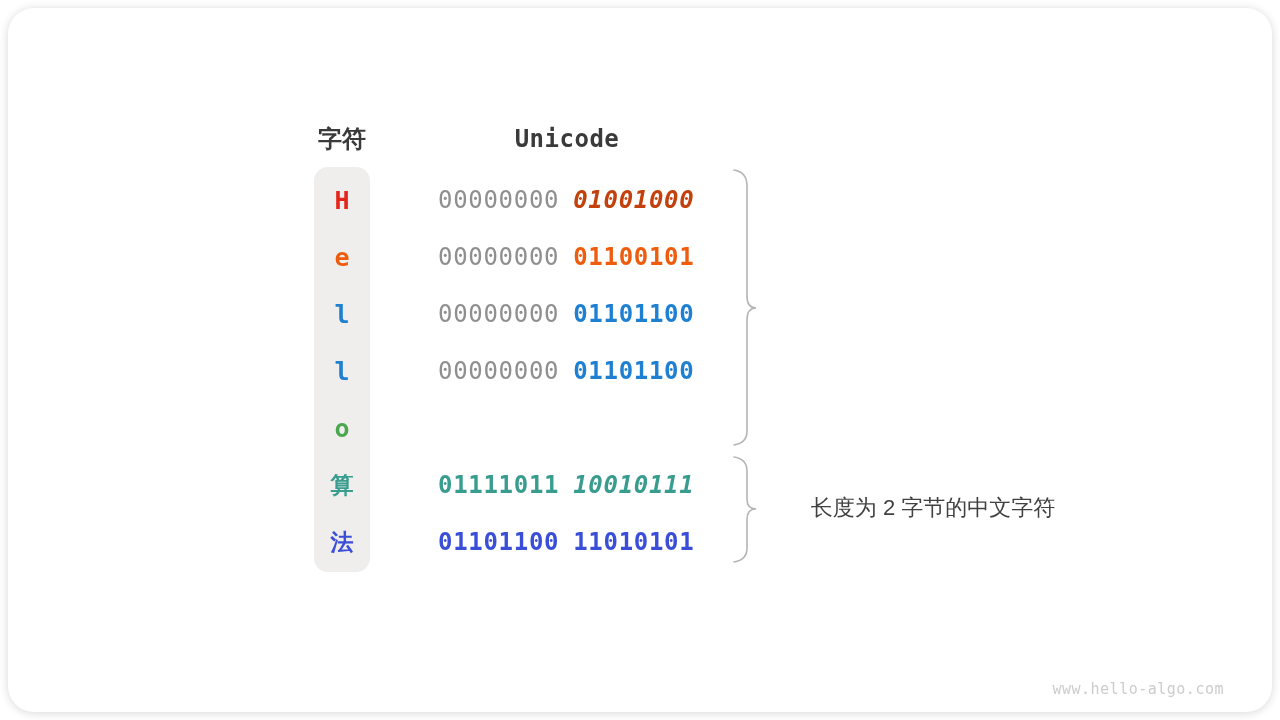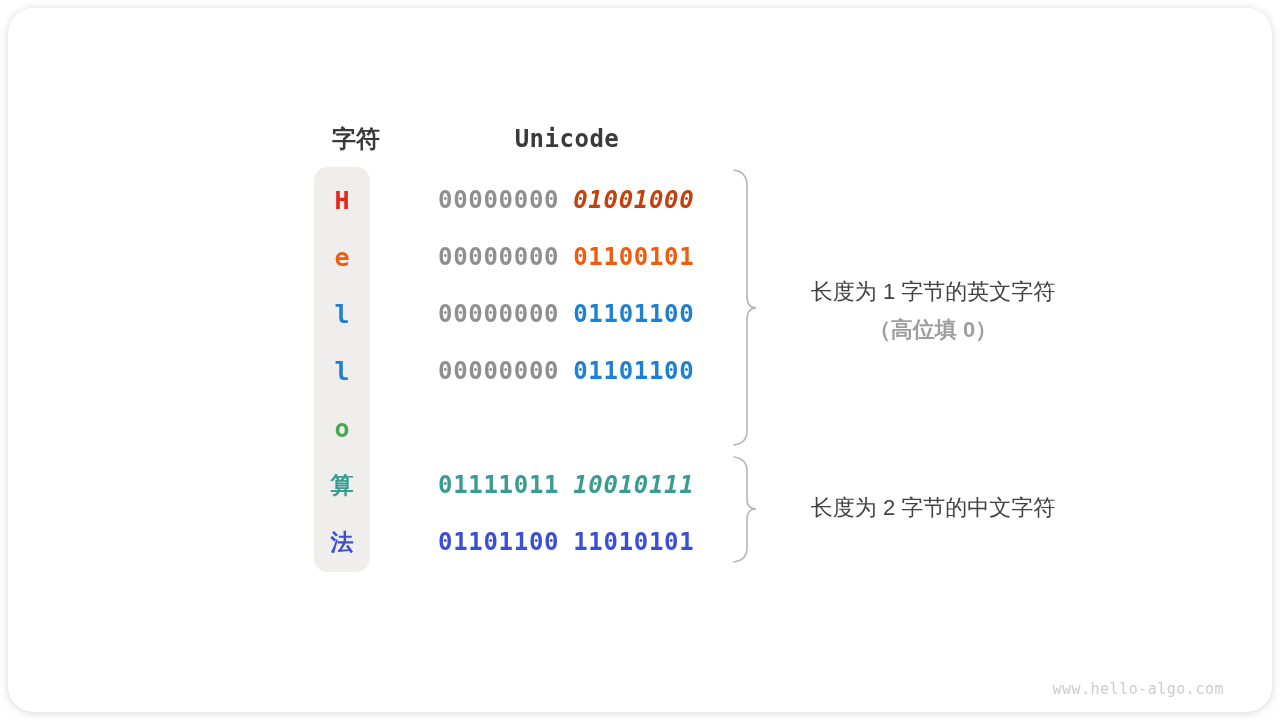--- a/index.html
+++ b/index.html
@@ -13,7 +13,7 @@
   
   .hdr { position: absolute; top: 116px; height: 30px; line-height: 30px;
     font-size: 24px; font-weight: bold; color: #3a3a3a; text-align: center; }
-  .hdr-char { left: 296px; width: 76px; text-align: right; }
+  .hdr-char { left: 296px; width: 76px; }
   .hdr-unicode { left: 430px; width: 258px; font-family: "DejaVu Sans Mono", monospace; letter-spacing: 0.5px; }
   
   .char-col {

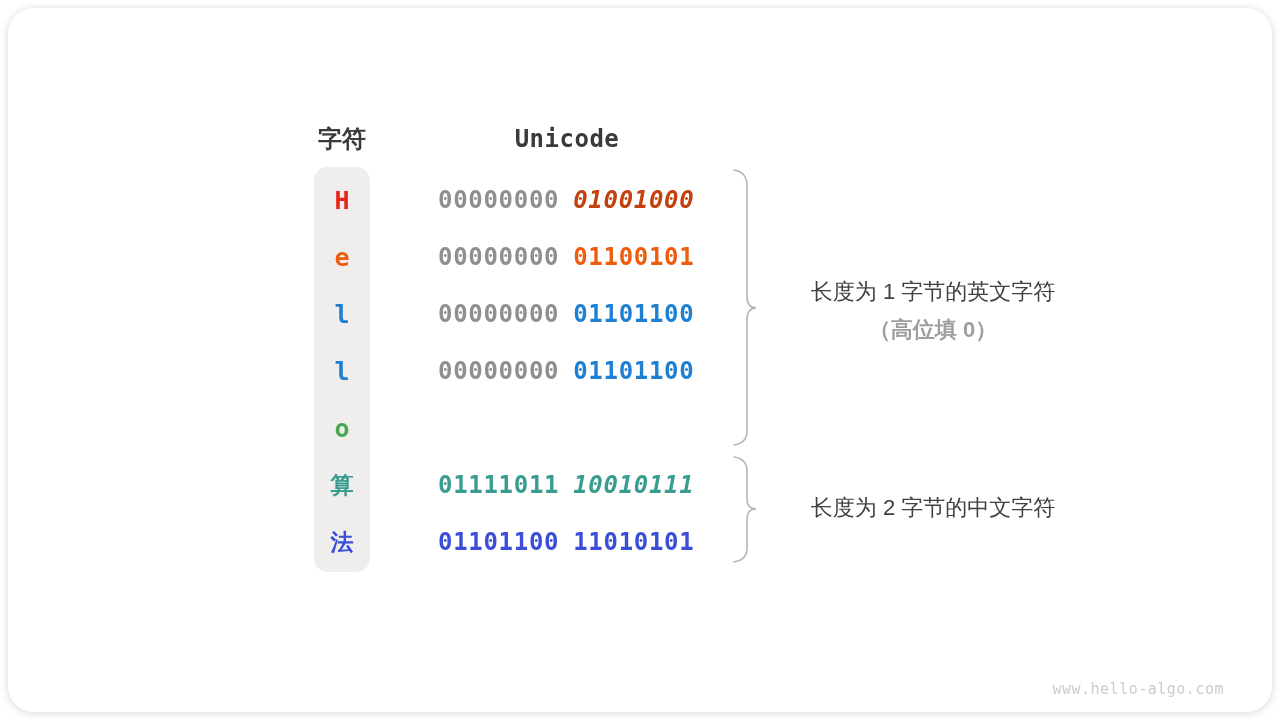--- a/index.html
+++ b/index.html
@@ -35,7 +35,7 @@
   }
   .byte { display: inline-block; }
   .byte-hi { margin-right: 14px; }
-  .byte.graybits { font-weight: bold; }
+  .byte.graybits { font-weight: normal; }
   .byte.colorbits { font-weight: bold; }
   
   .braces-svg { position: absolute; left: 718px; top: 152px; }

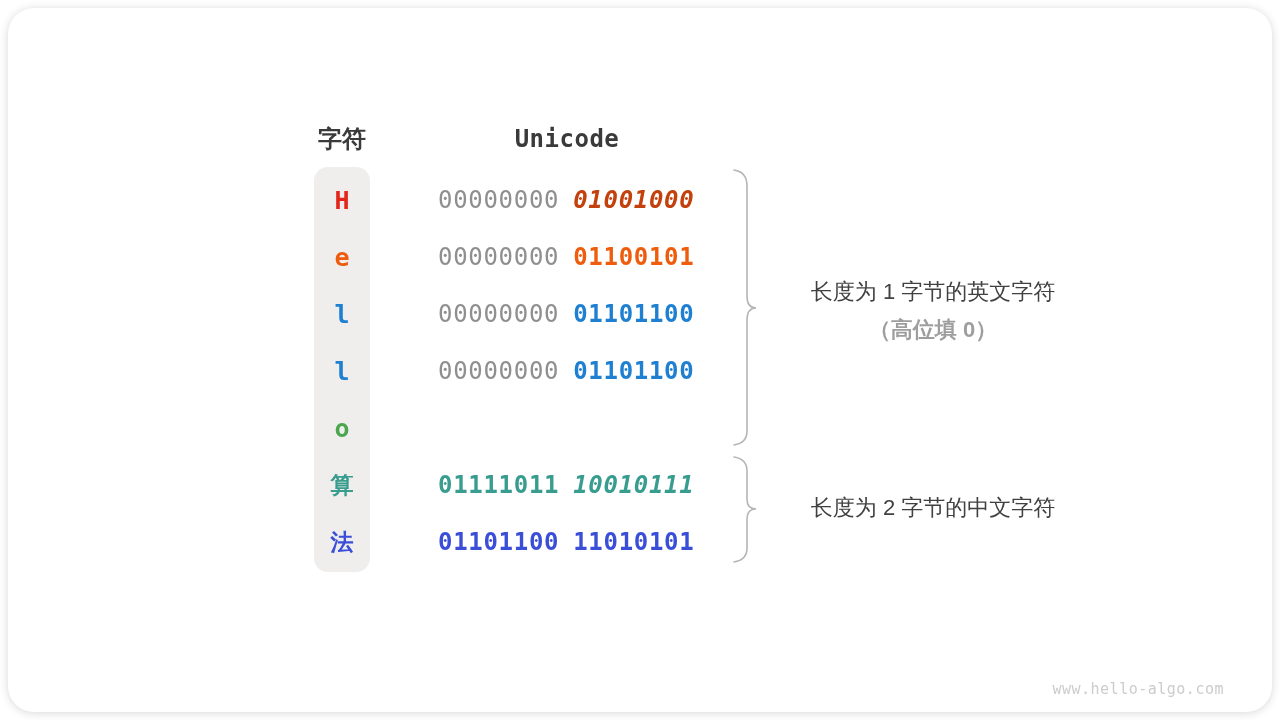--- a/index.html
+++ b/index.html
@@ -96,10 +96,6 @@
     <path class="brace-path" d="M 8 297 Q 21 299 21 311 L 21 339 Q 21 349 30 349 Q 21 349 21 359 L 21 388 Q 21 400 8 402"></path>
   </svg>
 
-  <div class="annotation ann-english">
-    <div class="ann-line1">长度为 1 字节的英文字符</div>
-    <div class="ann-line2">（高位填 0）</div>
-  </div>
 
   <div class="annotation ann-chinese">
     <div class="ann-line1">长度为 2 字节的中文字符</div>

